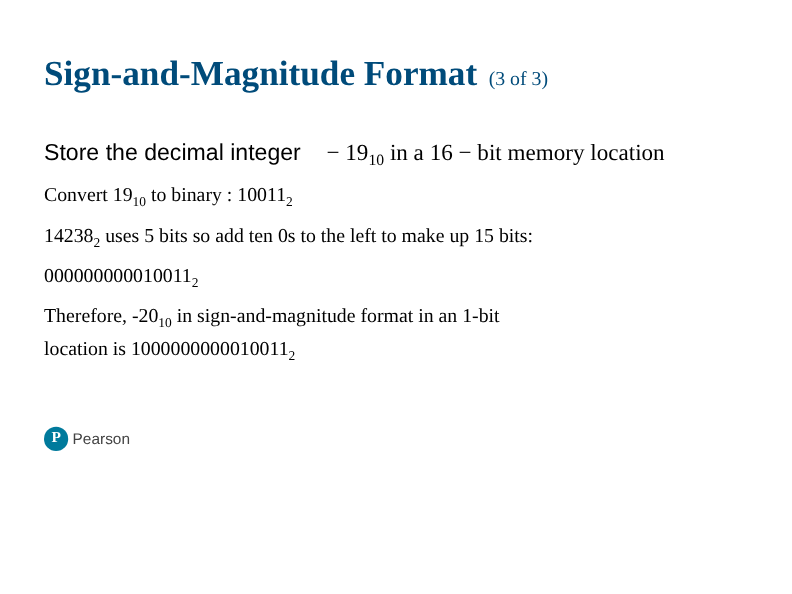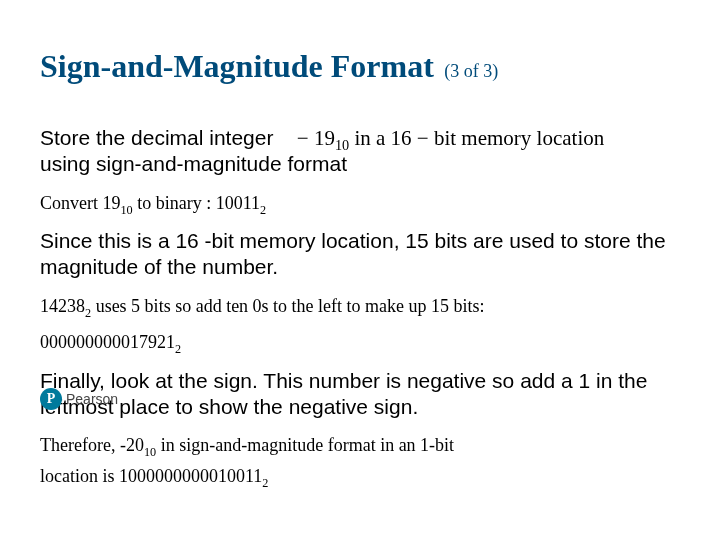--- a/index.html
+++ b/index.html
@@ -114,7 +114,6 @@
       <span class="math">
         <span>− 19</span><sub>10</sub><span> in a 16 − bit memory location</span>
       </span><br>
-      <span>using sign-and-magnitude format</span>
     </div>
 
     <div class="mathline">

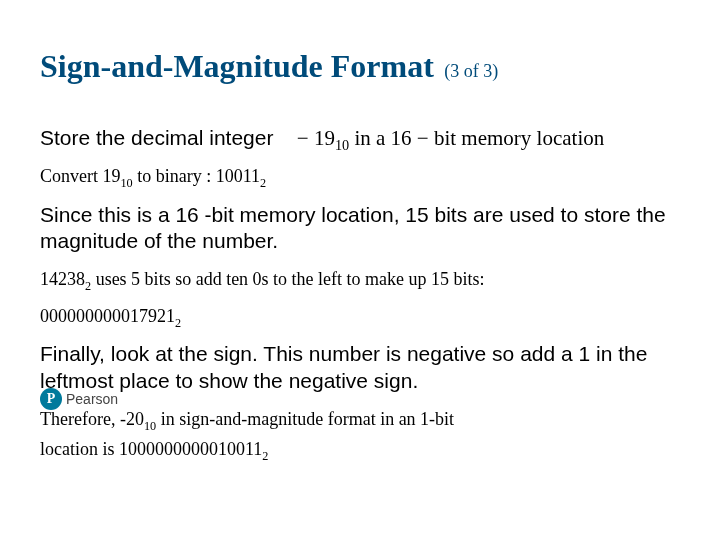--- a/index.html
+++ b/index.html
@@ -120,7 +120,6 @@
       <span>Convert 19</span><sub>10</sub><span> to binary :  10011</span><sub>2</sub>
     </div>
 
-    <div class="para">Since this is a 16 -bit memory location, 15 bits are used to store the magnitude of the number.</div>
 
     <div class="mathline">
       <span>14238</span><sub>2</sub><span> uses 5 bits so add ten 0s to the left to make up 15 bits:</span>

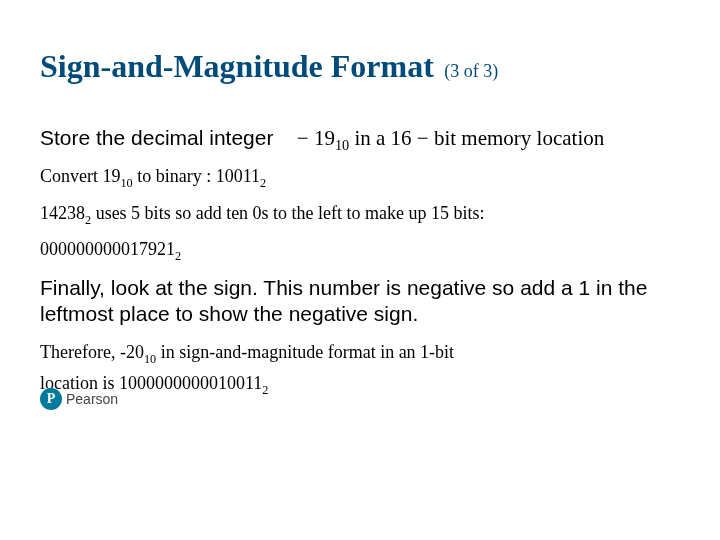--- a/index.html
+++ b/index.html
@@ -126,7 +126,7 @@
     </div>
 
     <div class="mathline">
-      <span>000000000017921</span><sub>2</sub>
+      <span>000000000010011</span><sub>2</sub>
     </div>
 
     <div class="para">Finally, look at the sign. This number is negative so add a 1 in the leftmost place to show the negative sign.</div>

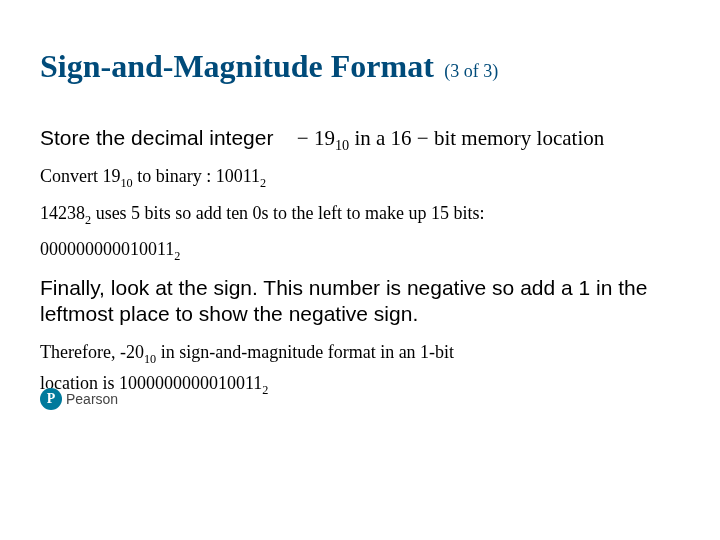--- a/index.html
+++ b/index.html
@@ -129,7 +129,6 @@
       <span>000000000010011</span><sub>2</sub>
     </div>
 
-    <div class="para">Finally, look at the sign. This number is negative so add a 1 in the leftmost place to show the negative sign.</div>
 
     <div class="mathline" style="margin-bottom:8px">
       <span>Therefore, -20</span><sub>10</sub><span> in sign-and-magnitude format in an 1-bit</span>

